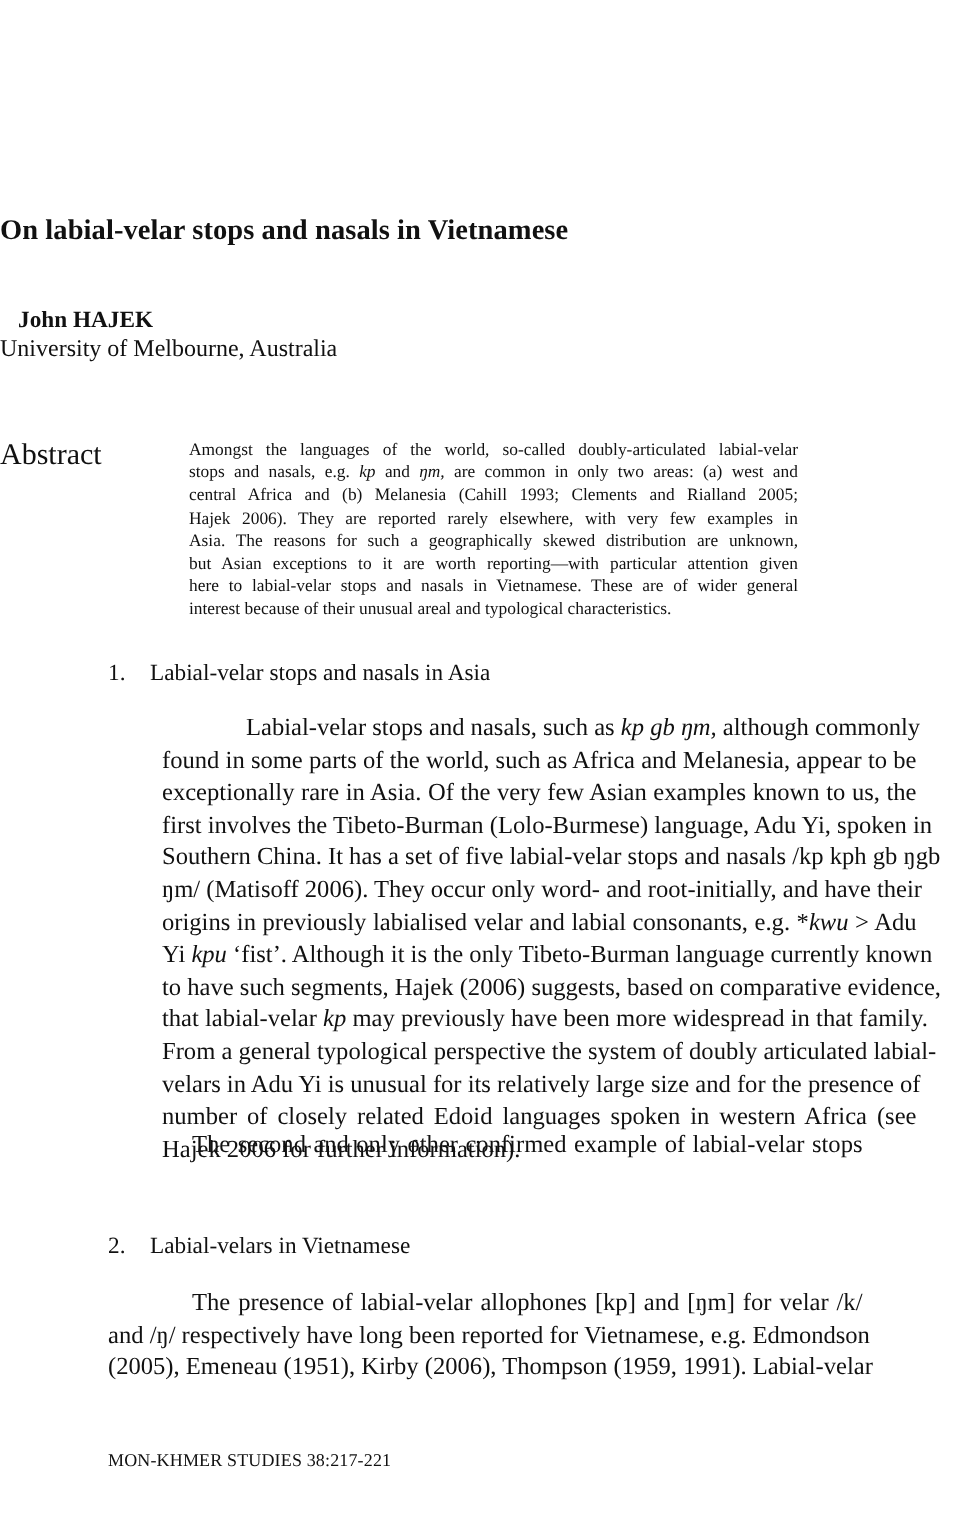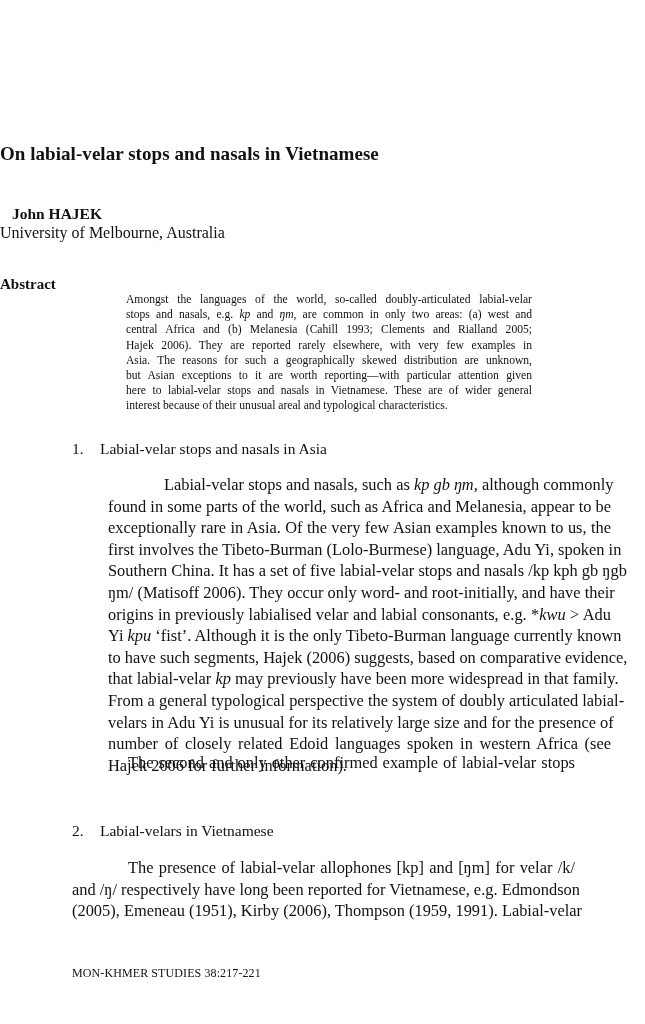--- a/index.html
+++ b/index.html
@@ -9,7 +9,7 @@
   #title { top: 143px; font-size: 19px; font-weight: bold; letter-spacing: 0.05px; }
   #author { top: 205px; font-size: 15.5px; font-weight: bold; padding-left: 12px; }
   #affil { top: 224px; font-size: 16px; }
-  #abs-head { top: 276px; font-size: 15px; font-weight: bold; }
+  #abs-head { top: 292px; font-size: 20px; font-weight: normal; }
   #abs-body { top: 292px; left: 126px; width: 406px; font-size: 11.6px; line-height: 15.2px; text-align: justify; text-align-last: left; }
   .line { display: block; white-space: nowrap; text-align: justify; text-align-last: justify; }
   .line.last { text-align-last: left; }

